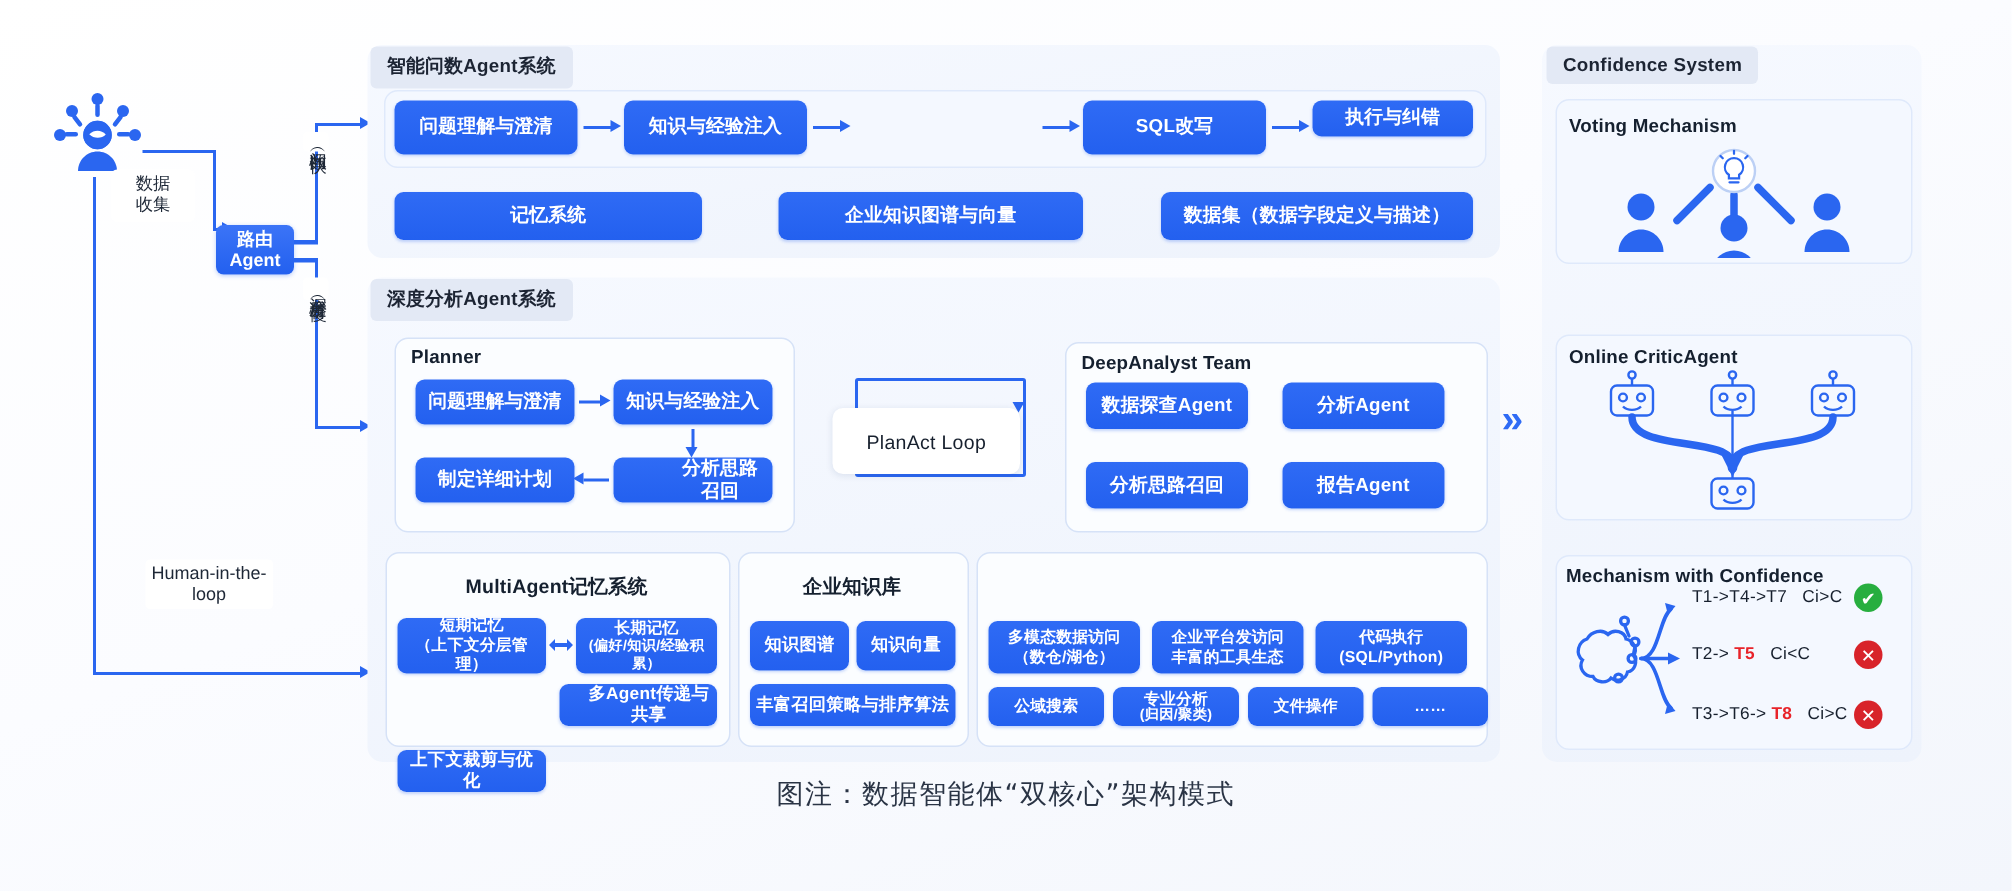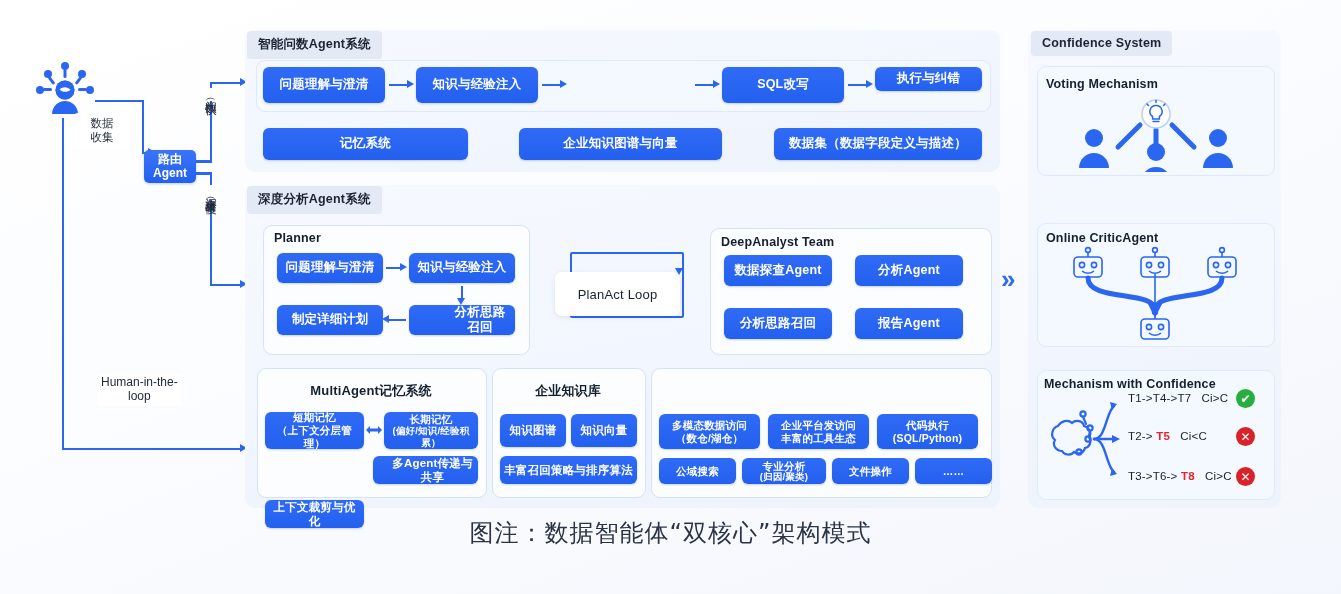--- a/index.html
+++ b/index.html
@@ -172,7 +172,7 @@
     position:absolute;
     width:100%;
     text-align:center;
-    font-size:24px;
+    font-size:18px;
     color:#2a3445;
     letter-spacing:1px;
     font-family:"DejaVu Sans","Liberation Sans",sans-serif;

